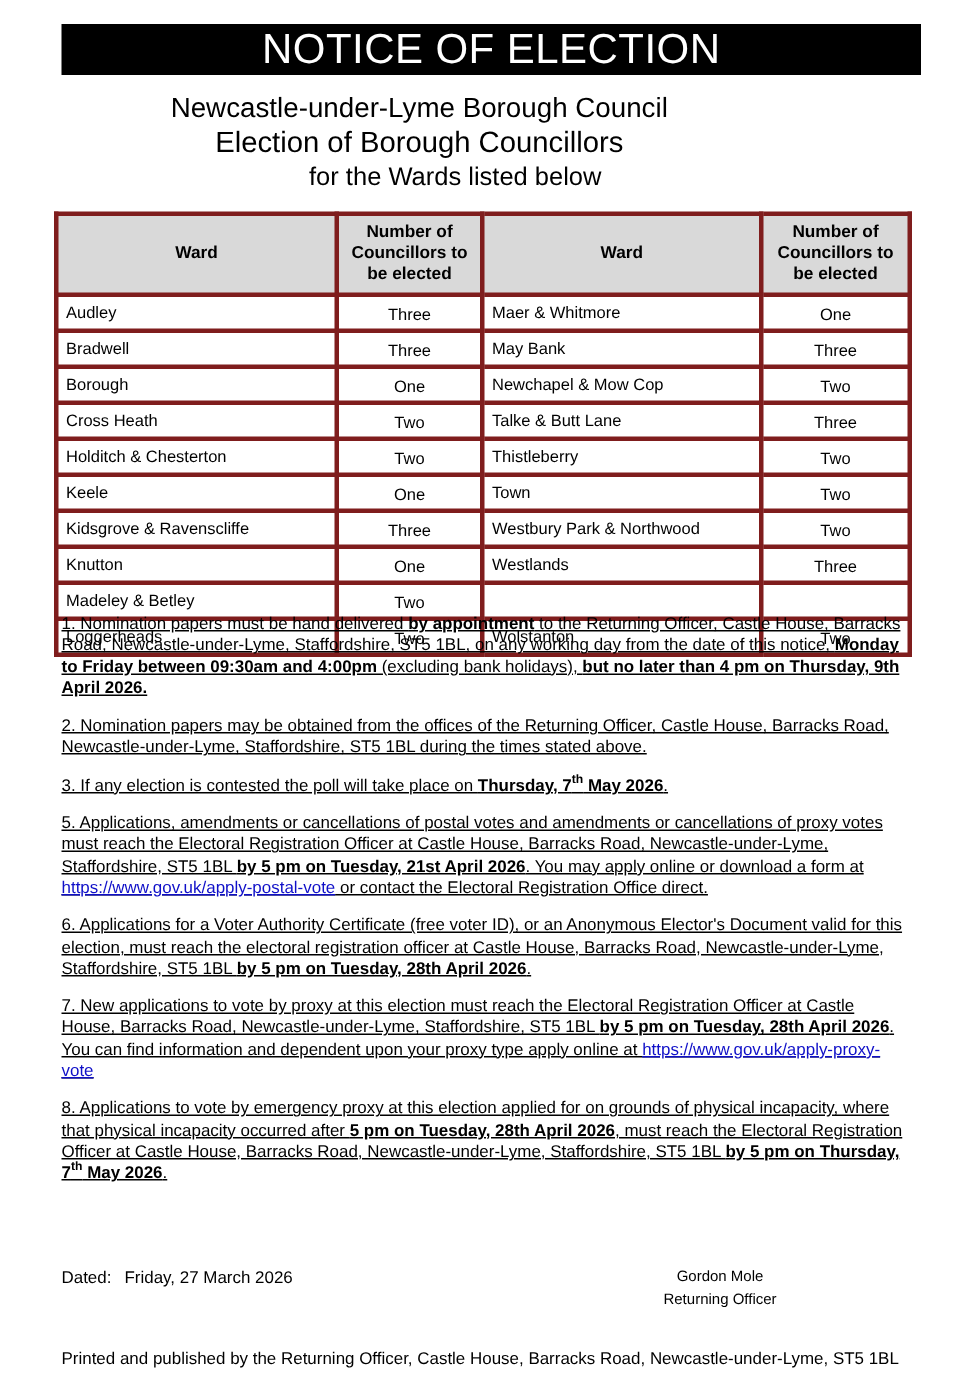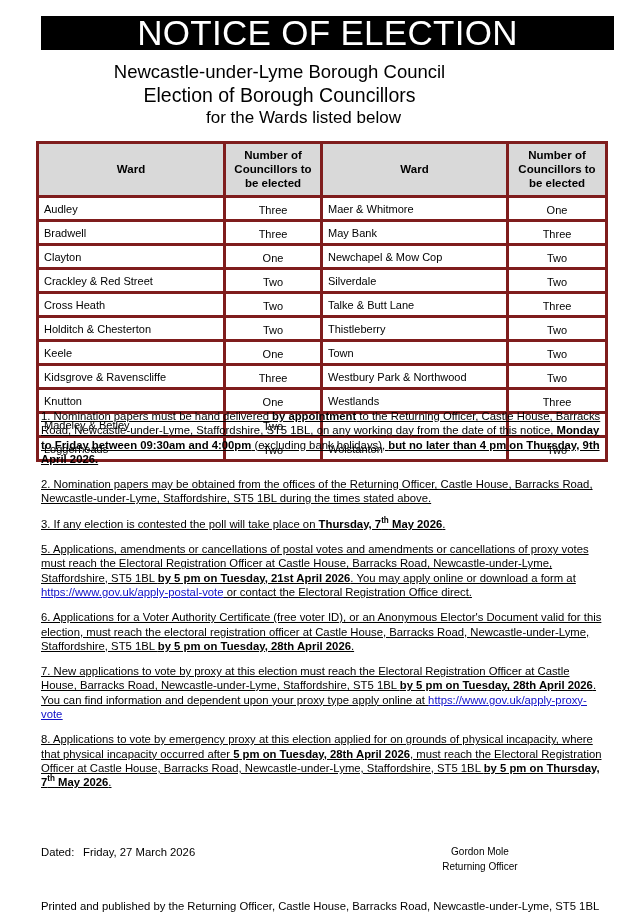--- a/index.html
+++ b/index.html
@@ -32,7 +32,7 @@
     background: #000000;
     color: #ffffff;
     text-align: center;
-    font-size: 35px;
+    font-size: 28px;
     line-height: 34px;
     letter-spacing: 0.3px;
     white-space: nowrap;

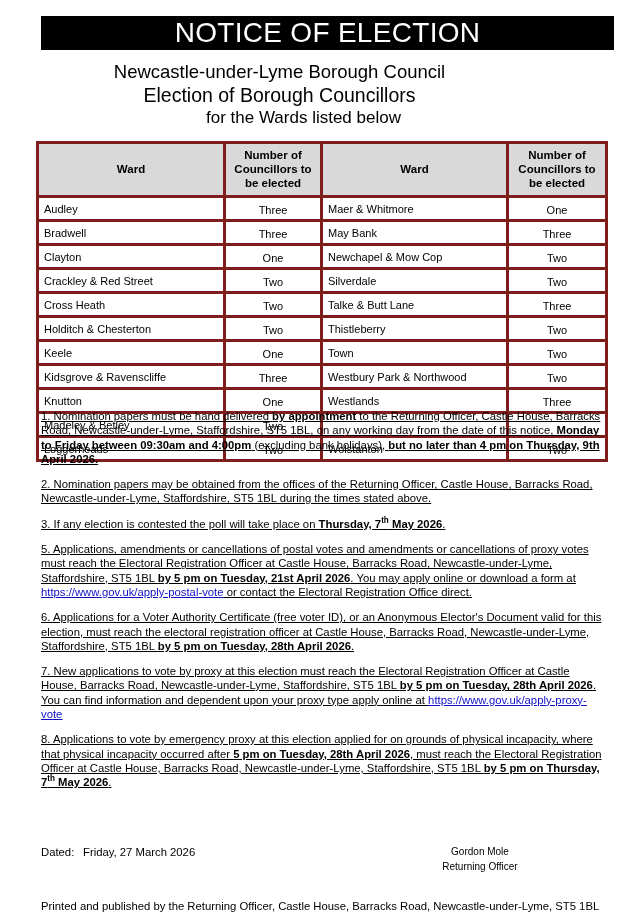--- a/index.html
+++ b/index.html
@@ -196,7 +196,7 @@
         <td class="num">Three</td>
       </tr>
       <tr>
-        <td class="ward">Clayton</td>
+        <td class="ward">Borough</td>
         <td class="num">One</td>
         <td class="ward">Newchapel &amp; Mow Cop</td>
         <td class="num">Two</td>

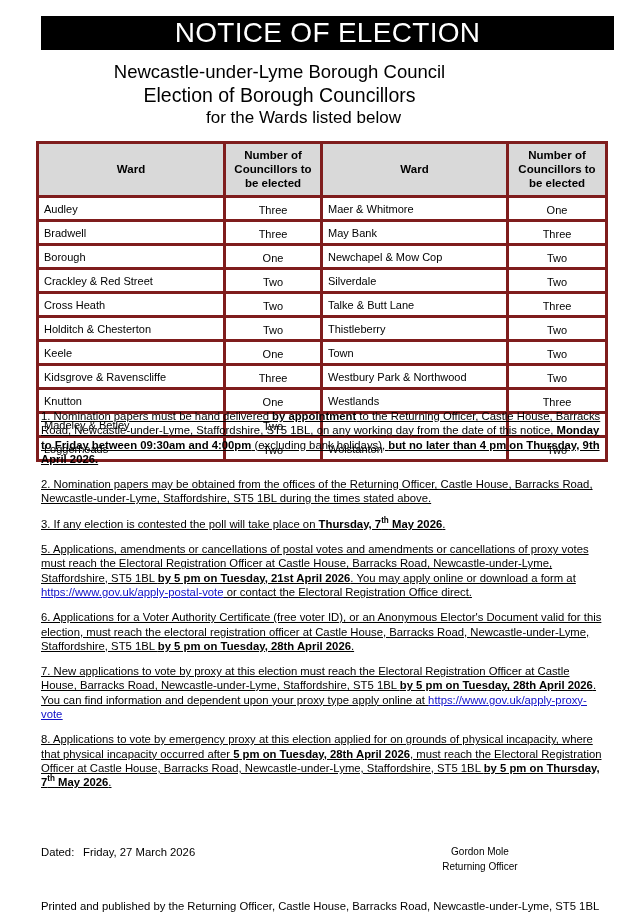--- a/index.html
+++ b/index.html
@@ -202,12 +202,6 @@
         <td class="num">Two</td>
       </tr>
       <tr>
-        <td class="ward">Crackley &amp; Red Street</td>
-        <td class="num">Two</td>
-        <td class="ward">Silverdale</td>
-        <td class="num">Two</td>
-      </tr>
-      <tr>
         <td class="ward">Cross Heath</td>
         <td class="num">Two</td>
         <td class="ward">Talke &amp; Butt Lane</td>

